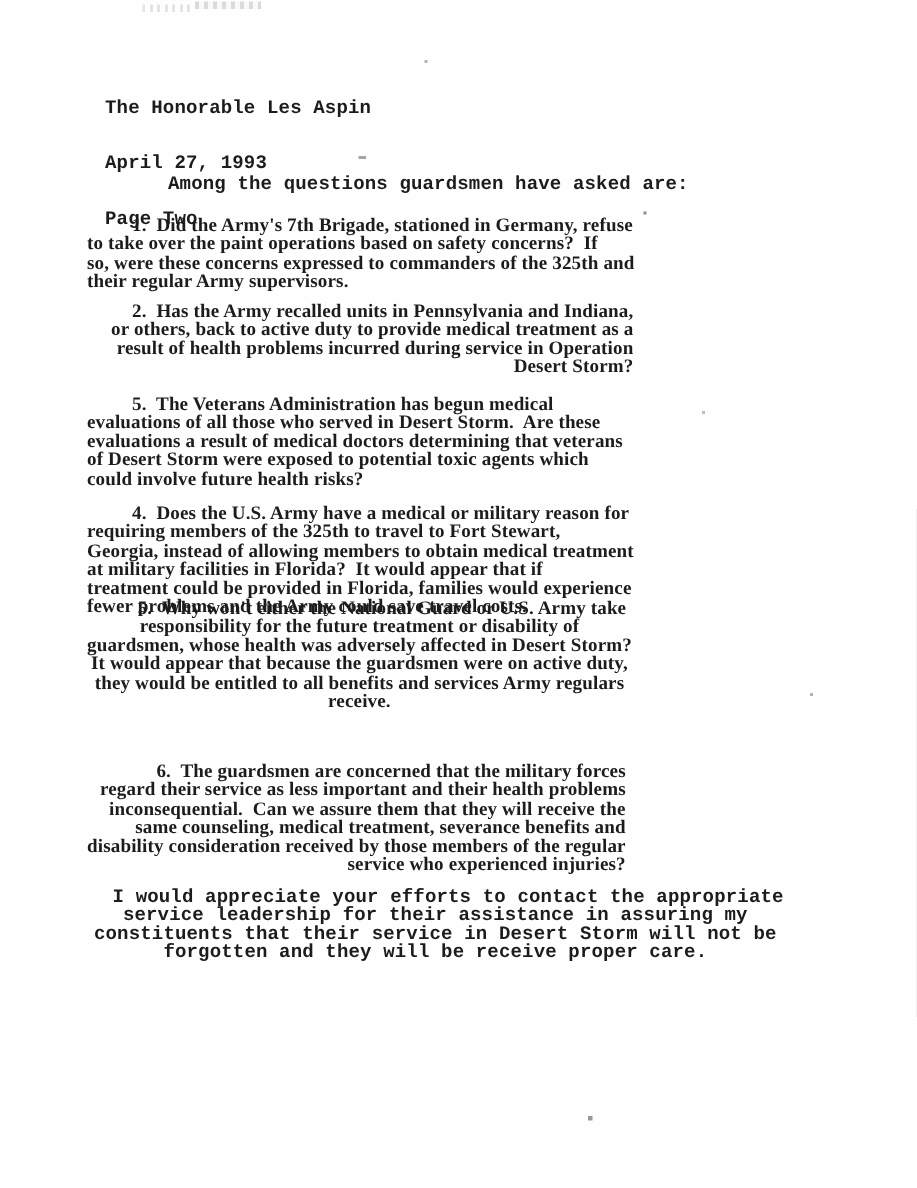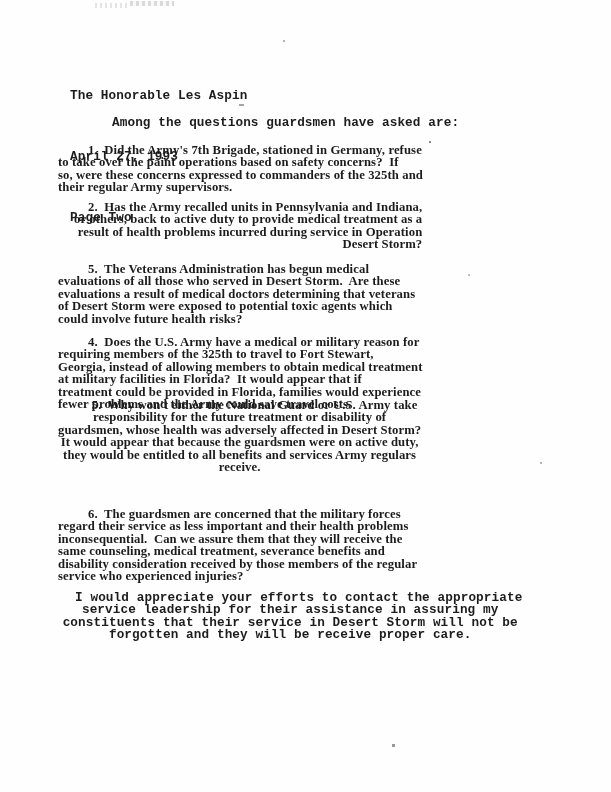--- a/index.html
+++ b/index.html
@@ -26,7 +26,7 @@
     white-space: pre;
   }
   .header-block { left: 70px; top: 41px; }
-  .header-block div { height: 12.4px; margin-top: 24px; }
+  .header-block div { height: 12.4px; }
   .intro-line { left: 112px; top: 117px; font-family: Liberation Mono, monospace; }
   .para { left: 58px; text-indent: 30px; font-family: Liberation Serif, serif; }
   .p1 { top: 144px; }

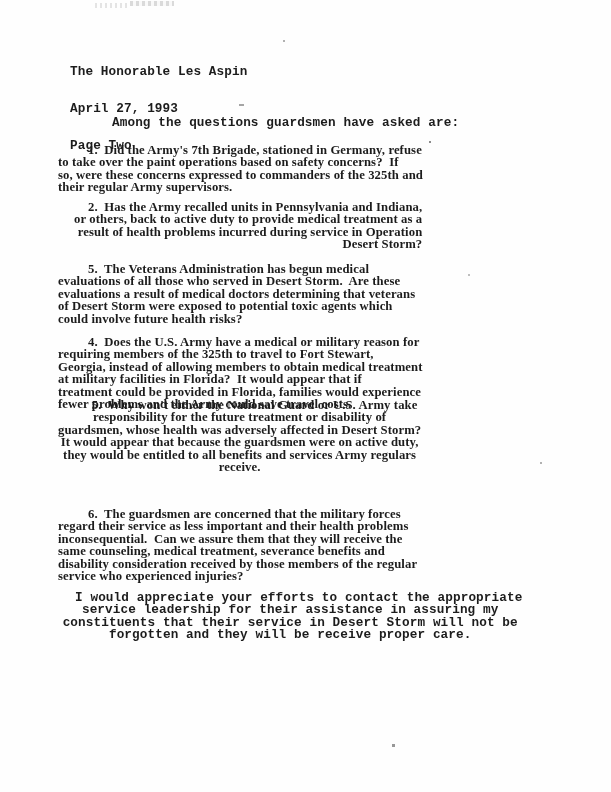--- a/index.html
+++ b/index.html
@@ -34,7 +34,7 @@
   .p3 { top: 263px; }
   .p4 { top: 336px; }
   .p5 { top: 399px; text-align: center; }
-  .p6 { top: 508px; }
+  .p6 { top: 508px; text-align: right; }
   .closing { left: 58px; top: 592px; text-indent: 17px; text-align: center; }
   .artifact {
     position: absolute;

